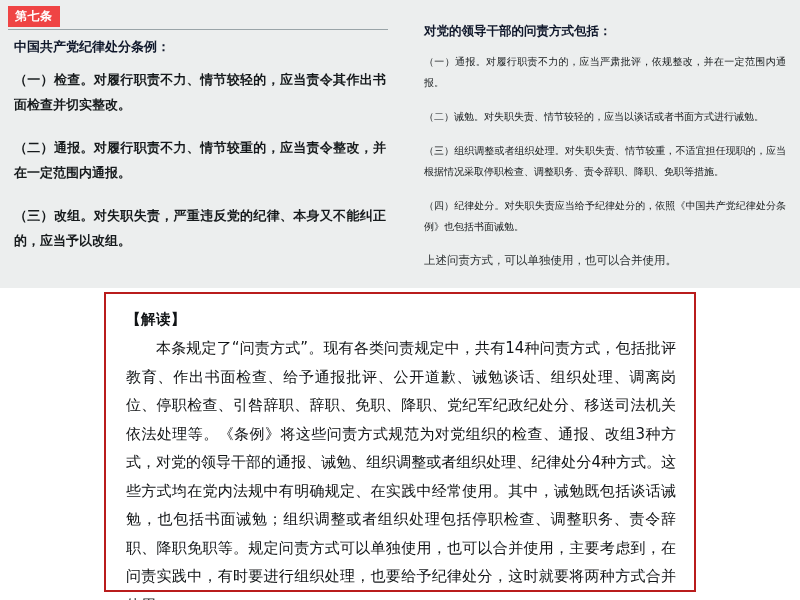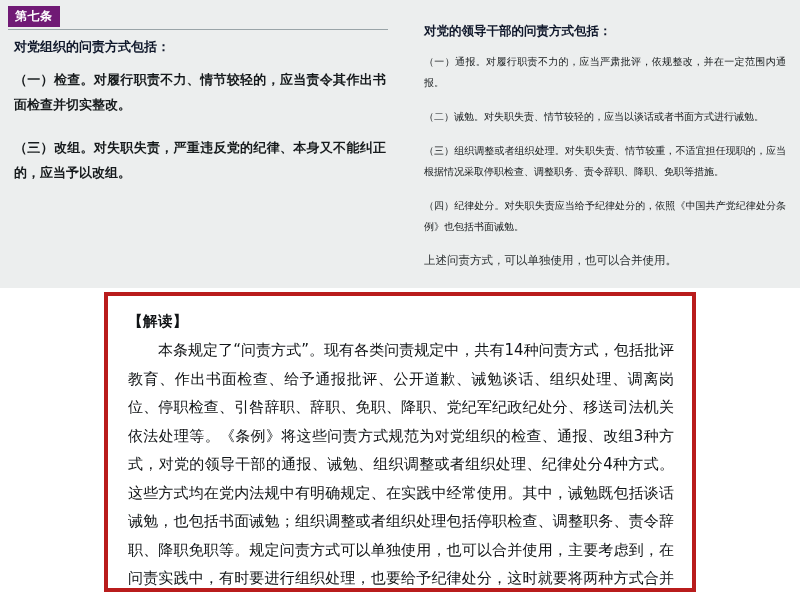--- a/index.html
+++ b/index.html
@@ -34,7 +34,7 @@
     position: absolute;
     left: 8px;
     top: 6px;
-    background: #701a75;
+    background: #ef4444;
     color: #ffffff;
     font-size: 12px;
     font-weight: bold;

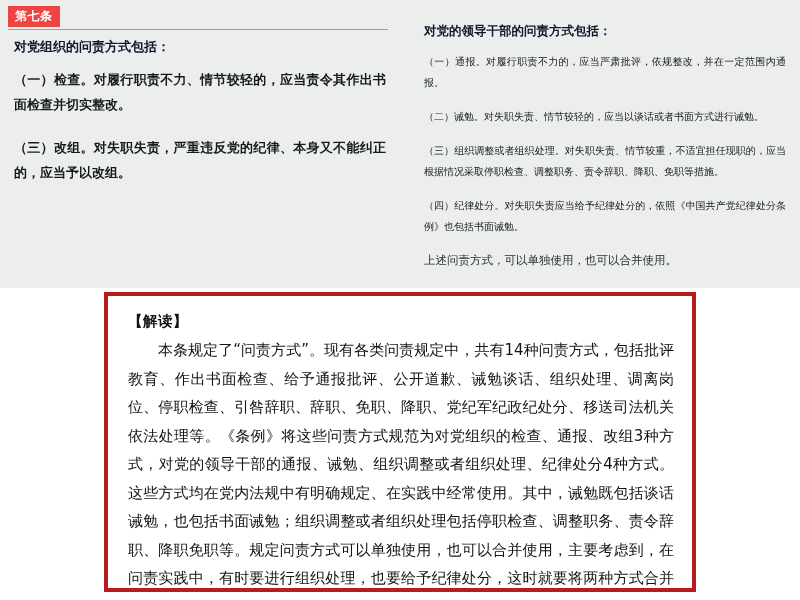--- a/index.html
+++ b/index.html
@@ -133,7 +133,7 @@
     <div class="tag-underline"></div>
 
     <div class="col col-left">
-      <h4>对党组织的问责方式包括：</h4>
+      <h4>中国共产党纪律处分条例：</h4>
       <p class="para">（一）检查。对履行职责不力、情节较轻的，应当责令其作出书面检查并切实整改。</p>
       <p class="para">（三）改组。对失职失责，严重违反党的纪律、本身又不能纠正的，应当予以改组。</p>
     </div>

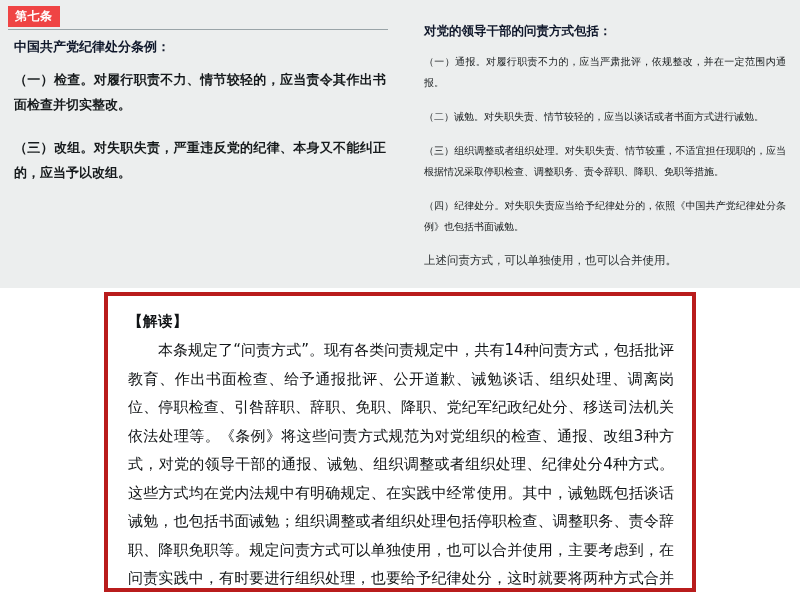--- a/index.html
+++ b/index.html
@@ -135,6 +135,7 @@
     <div class="col col-left">
       <h4>中国共产党纪律处分条例：</h4>
       <p class="para">（一）检查。对履行职责不力、情节较轻的，应当责令其作出书面检查并切实整改。</p>
+      <p class="para">（二）通报。对履行职责不力、情节较重的，应当责令整改，并在一定范围内通报。</p>
       <p class="para">（三）改组。对失职失责，严重违反党的纪律、本身又不能纠正的，应当予以改组。</p>
     </div>
 

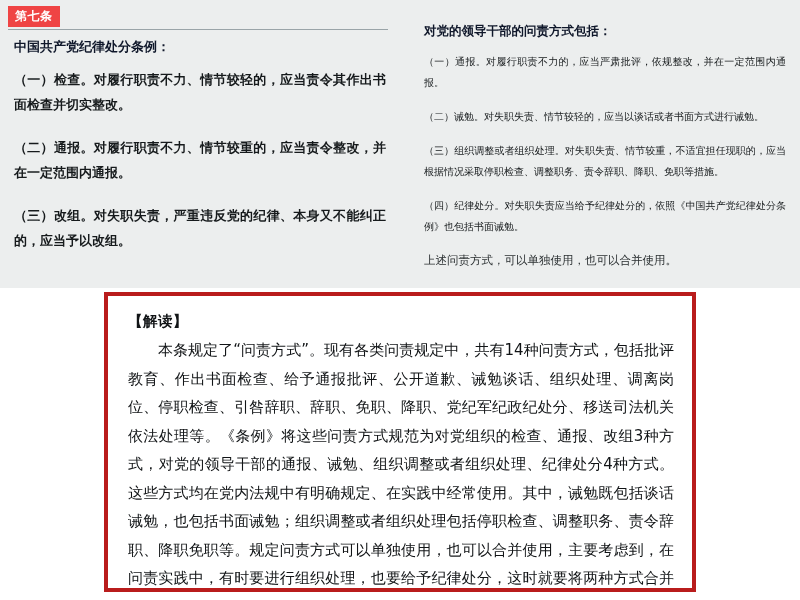--- a/index.html
+++ b/index.html
@@ -100,7 +100,7 @@
     top: 292px;
     width: 592px;
     height: 300px;
-    border: 4px solid #b91c1c;
+    border: 2px solid #b91c1c;
     background: #ffffff;
     box-sizing: border-box;
     padding: 14px 18px 10px 20px;

